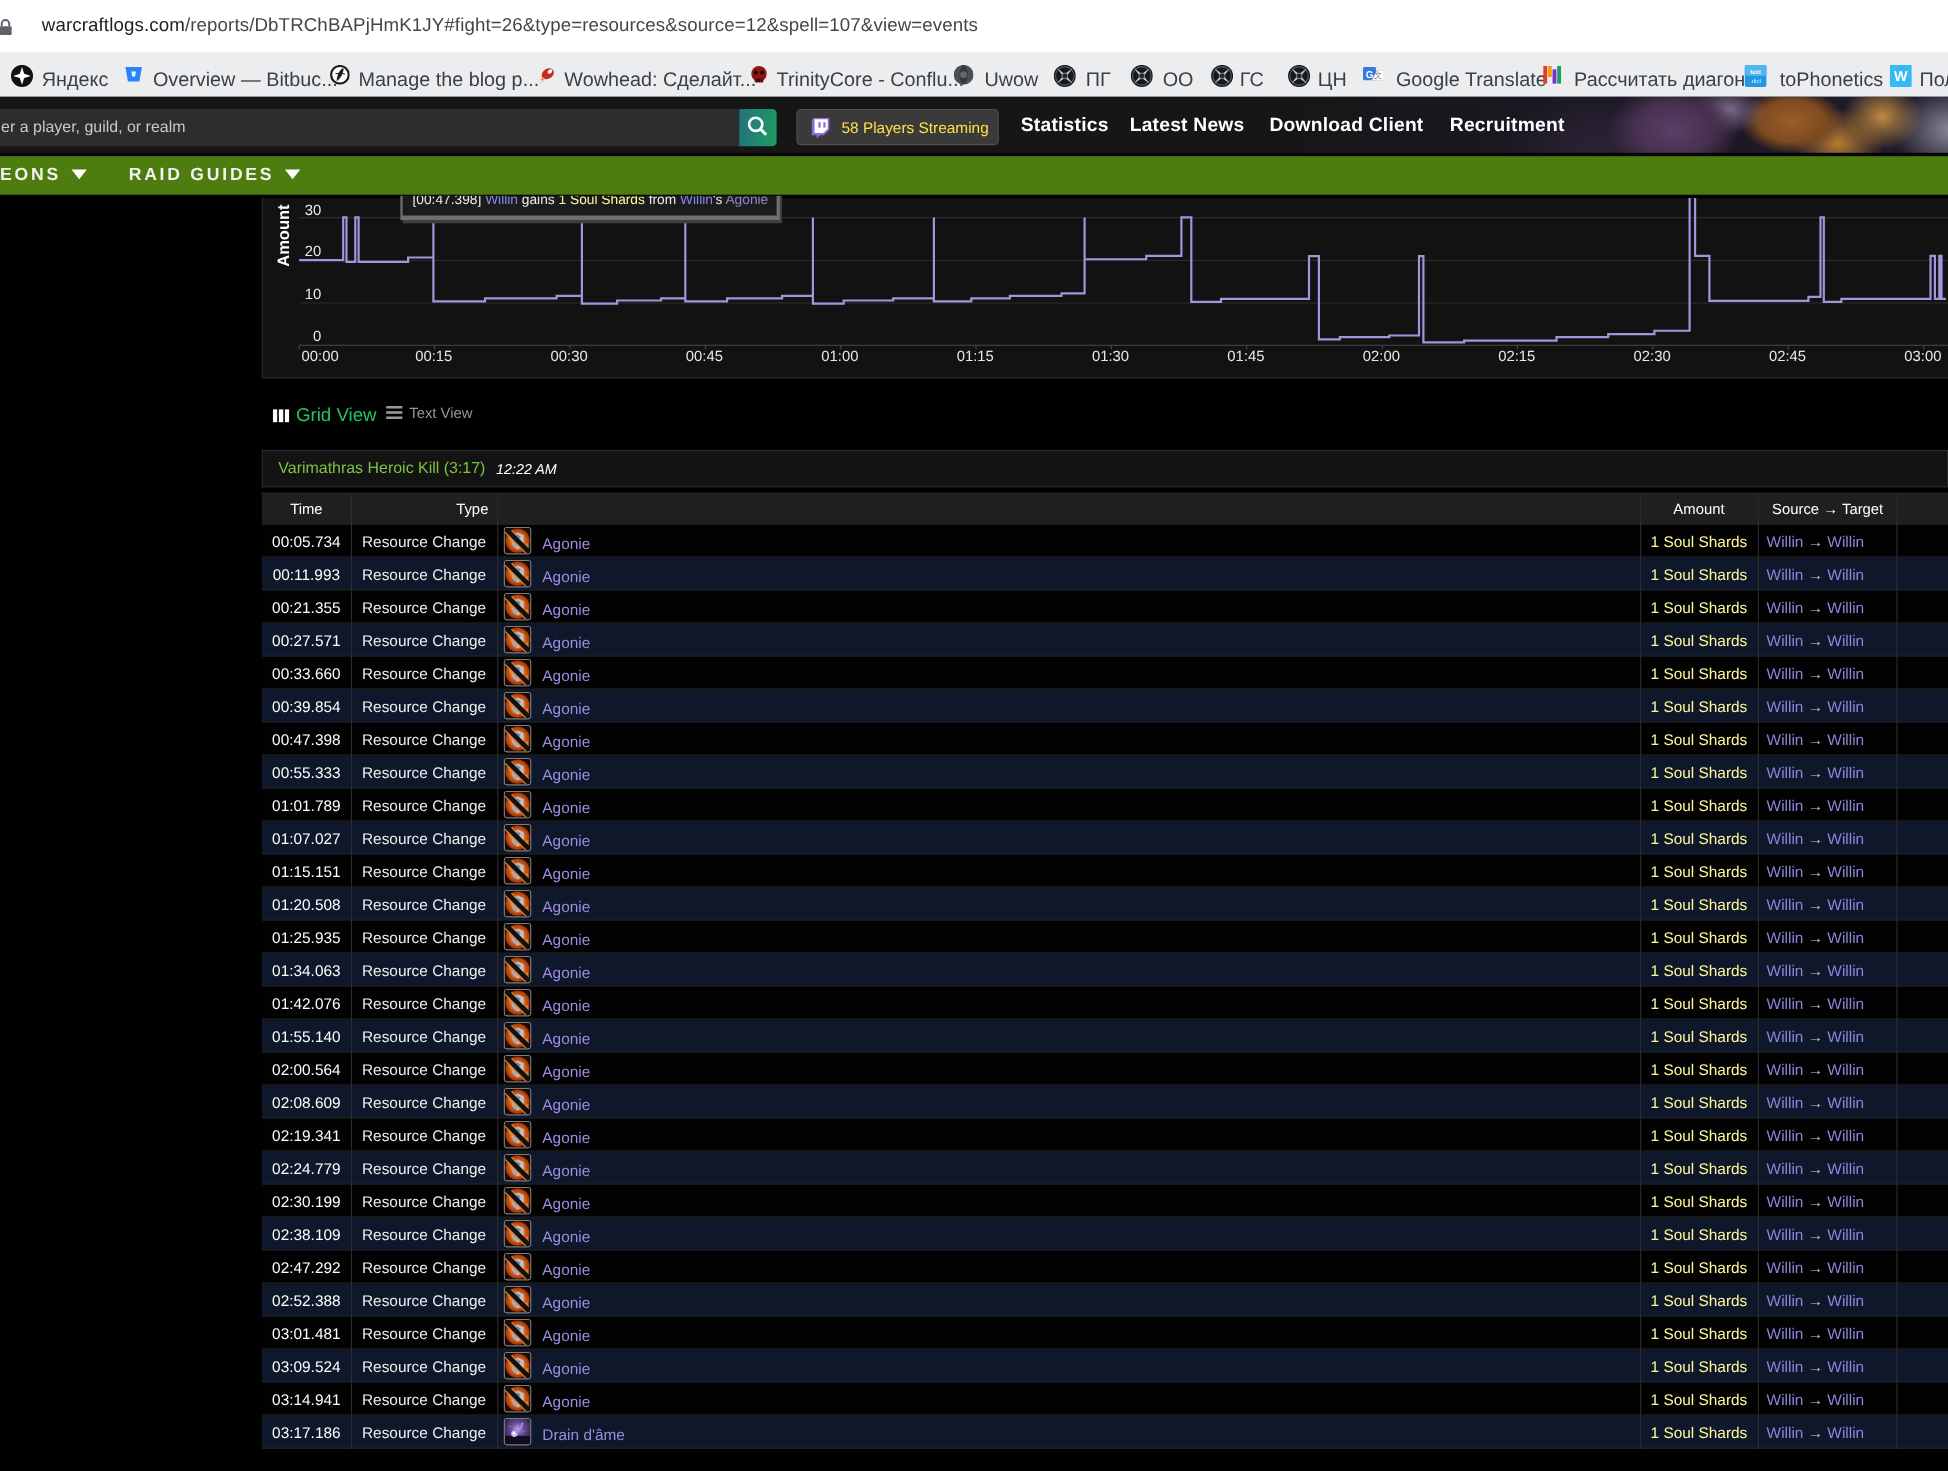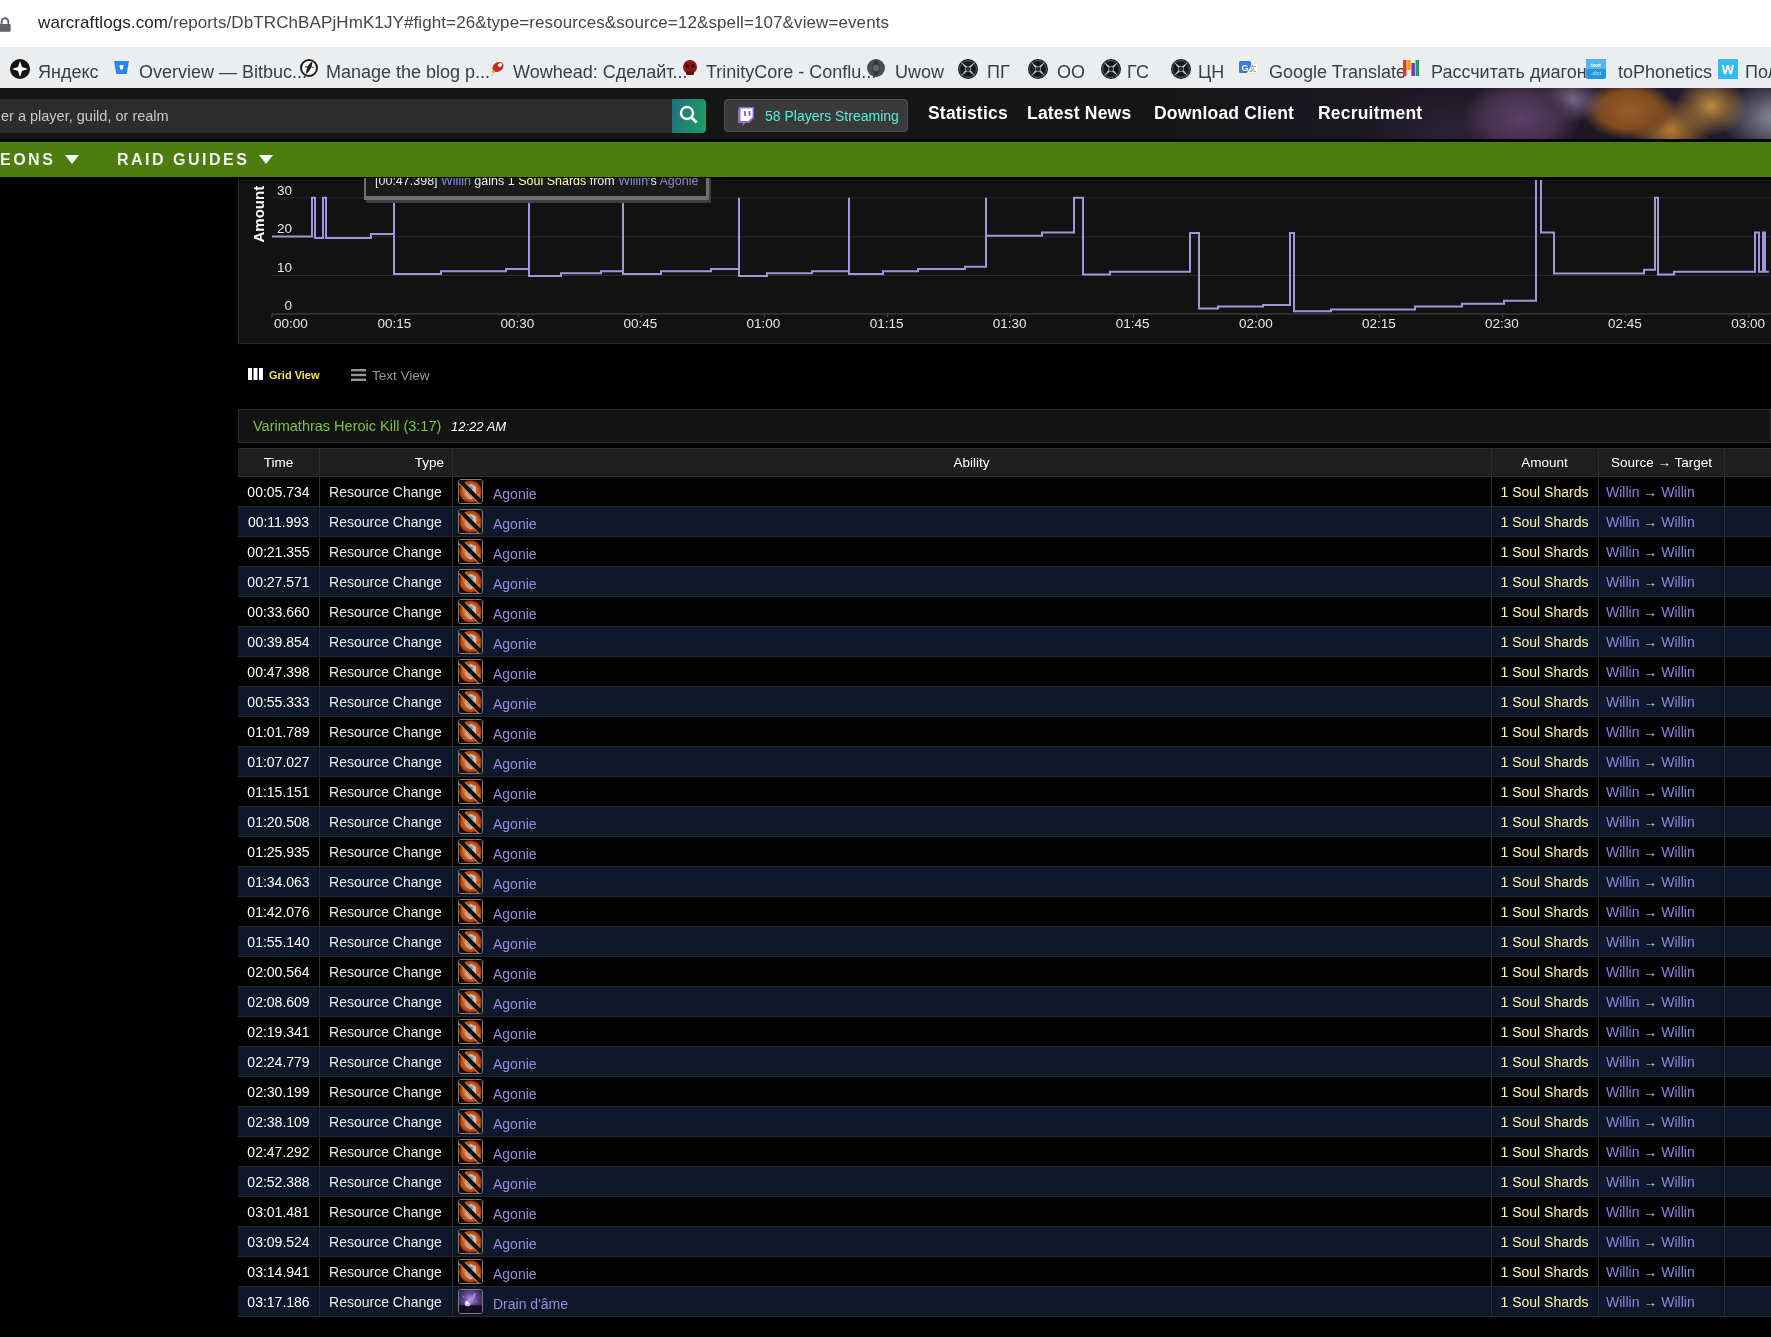--- a/index.html
+++ b/index.html
@@ -31,7 +31,7 @@
 #twitchbtn{position:absolute;left:724px;top:11px;width:184px;height:33px;background:#3a3a3a;
  border:1px solid #4e4e4e;border-radius:4px}
 #twitchbtn .tg{position:absolute;left:12px;top:7px}
-#twitchbtn .tt{position:absolute;left:40px;top:8px;font-size:14px;color:#5eead4}
+#twitchbtn .tt{position:absolute;left:40px;top:8px;font-size:14px;color:#fde047}
 .navlink{position:absolute;top:15px;font-size:17.5px;font-weight:700;color:#fff;letter-spacing:0.2px}
 
 #menubar{position:absolute;left:0;top:142px;width:1771px;height:35px;background:#4d7c0f;z-index:3}

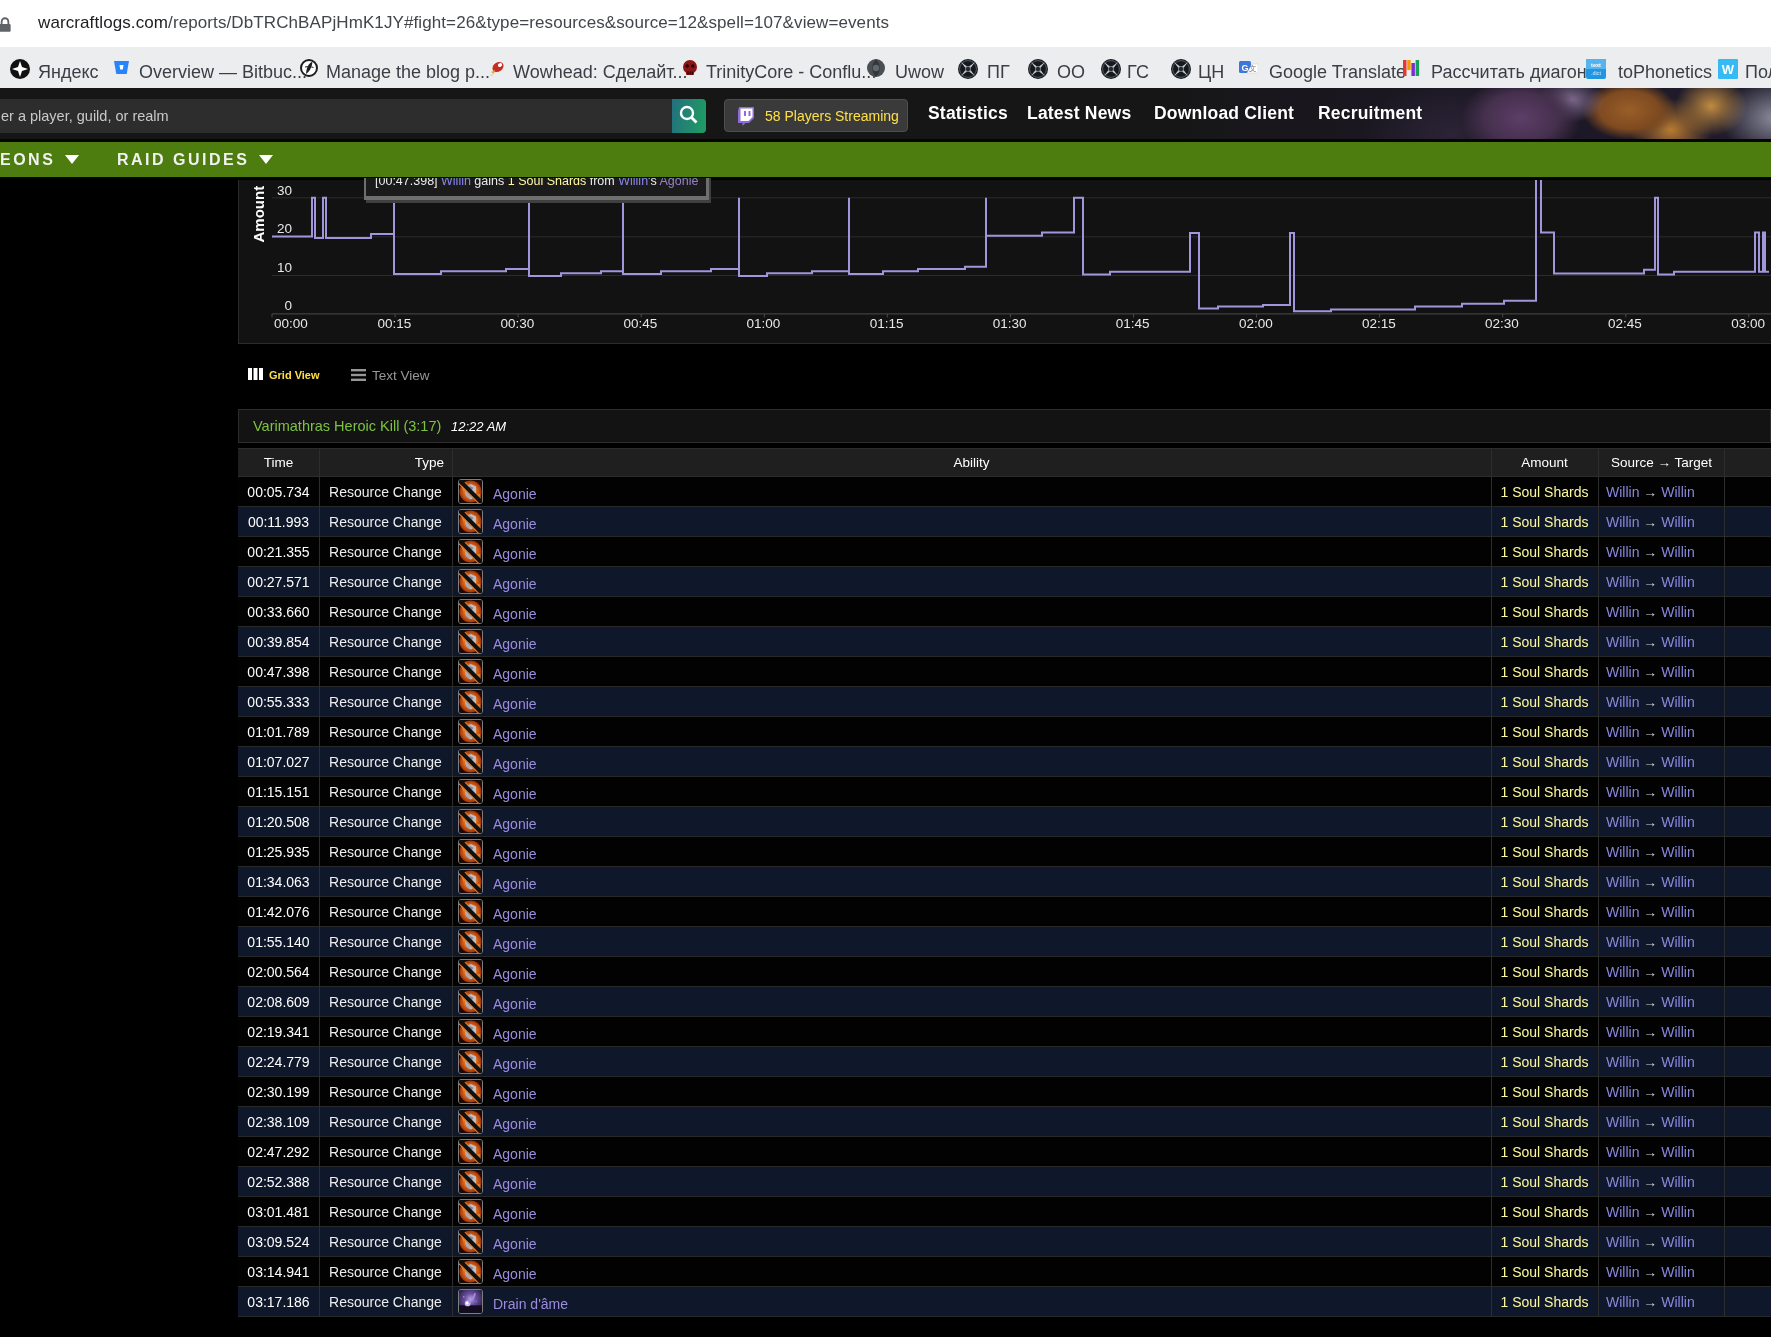--- a/index.html
+++ b/index.html
@@ -52,7 +52,7 @@
 #tip .in{position:absolute;left:9px;bottom:8px;font-size:12.5px;color:#ececec;white-space:nowrap}
 #band{position:absolute;left:0;top:139px;width:1771px;height:39px;background:#060606;z-index:2}
 
-#gview{position:absolute;left:248px;top:368px;font-size:11px;color:#fde047;font-weight:700}
+#gview{position:absolute;left:248px;top:368px;font-size:17px;color:#22c55e;font-weight:400}
 #tview{position:absolute;left:351px;top:368px;font-size:13.5px;color:#979797}
 
 #fhead{position:absolute;left:238px;top:409px;width:1533px;height:34px;background:#131313;border:1px solid #2d2d2d}

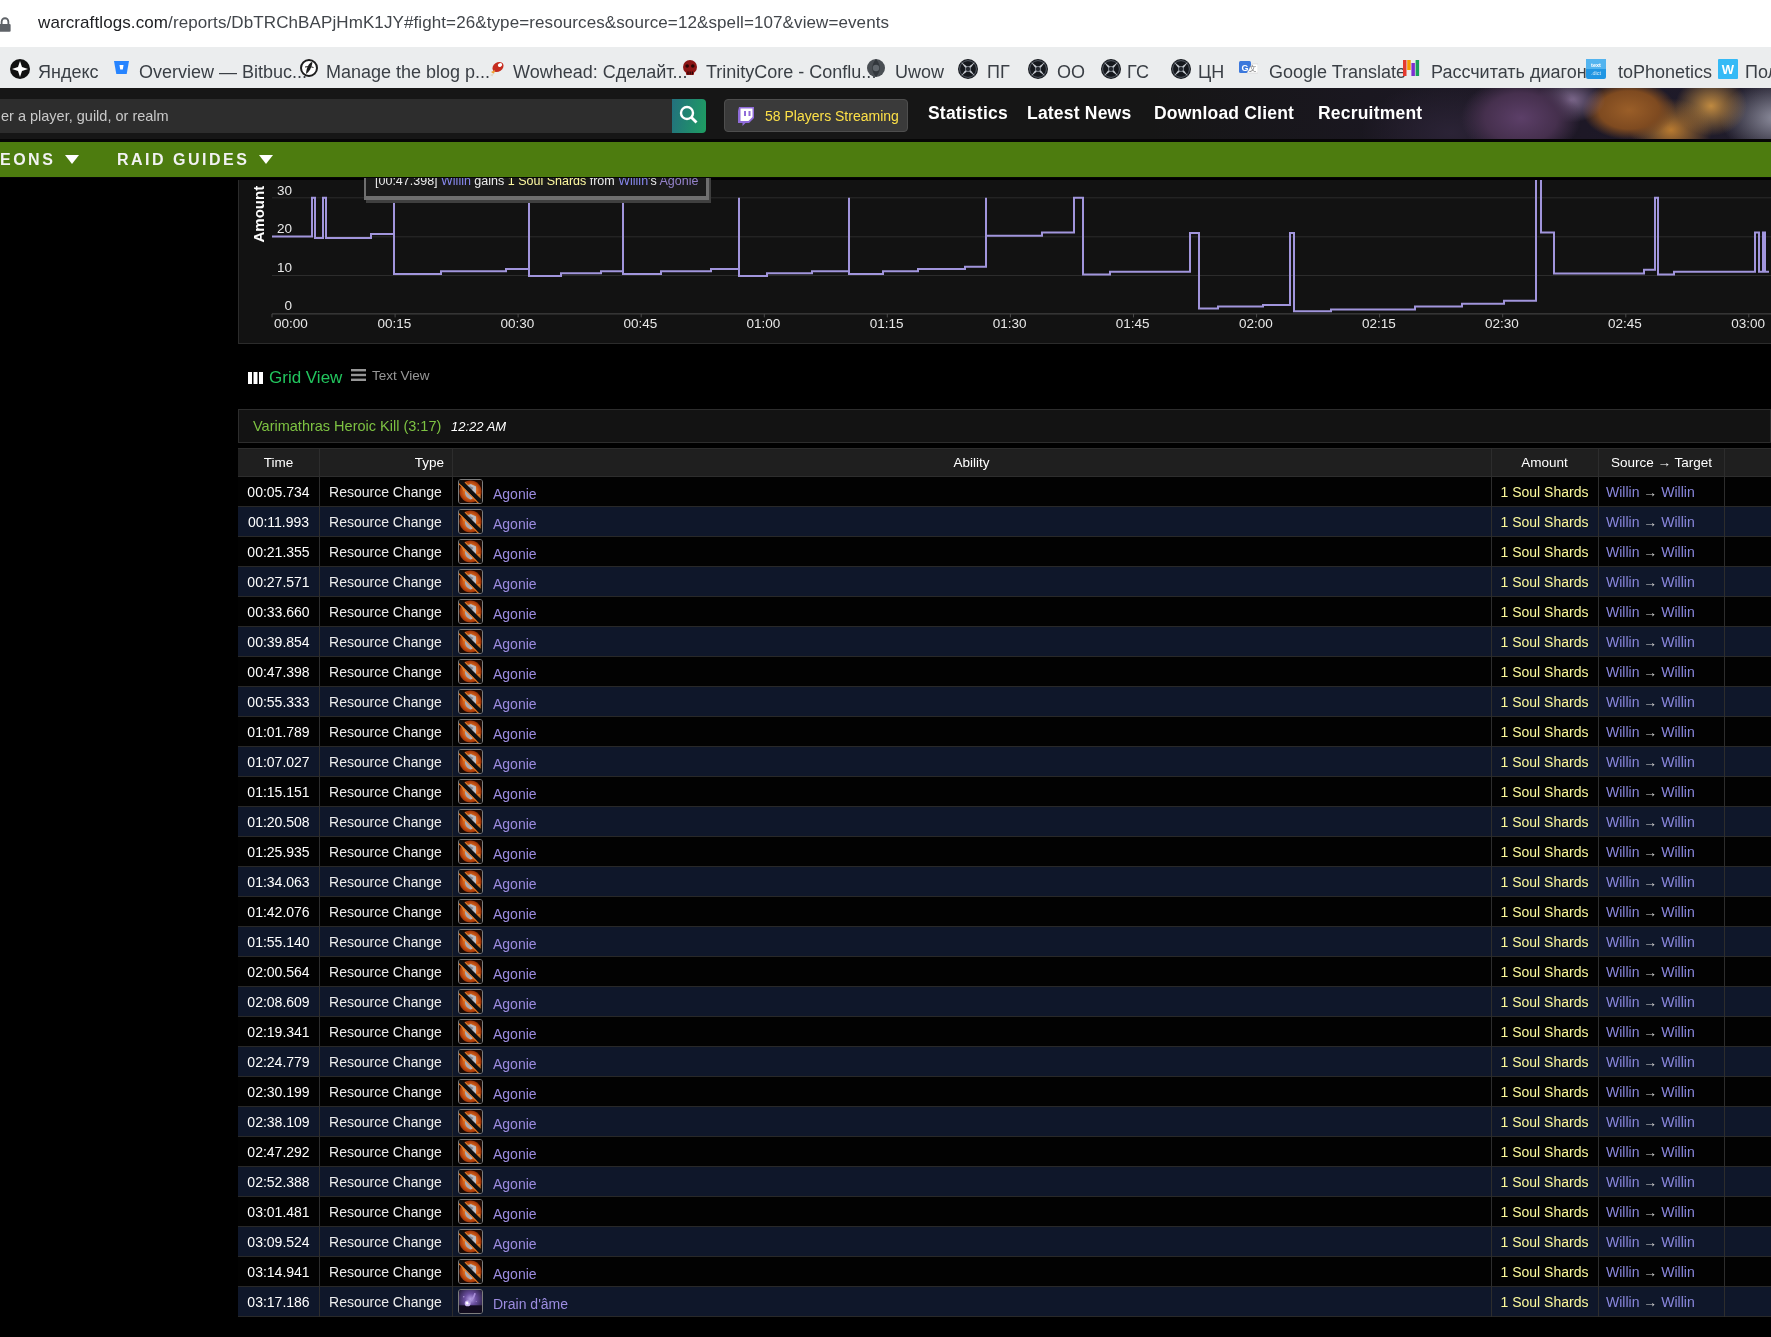--- a/index.html
+++ b/index.html
@@ -317,7 +317,6 @@
 <div id="thead">
  <div style="left:0;width:81px;text-align:center">Time</div>
  <div style="left:81px;width:133px;text-align:right"><span style="padding-right:8px">Type</span></div>
- <div style="left:214px;width:1039px;text-align:center">Ability</div>
  <div style="left:1253px;width:107px;text-align:center">Amount</div>
  <div style="left:1360px;width:127px;text-align:center">Source → Target</div>
 </div>

